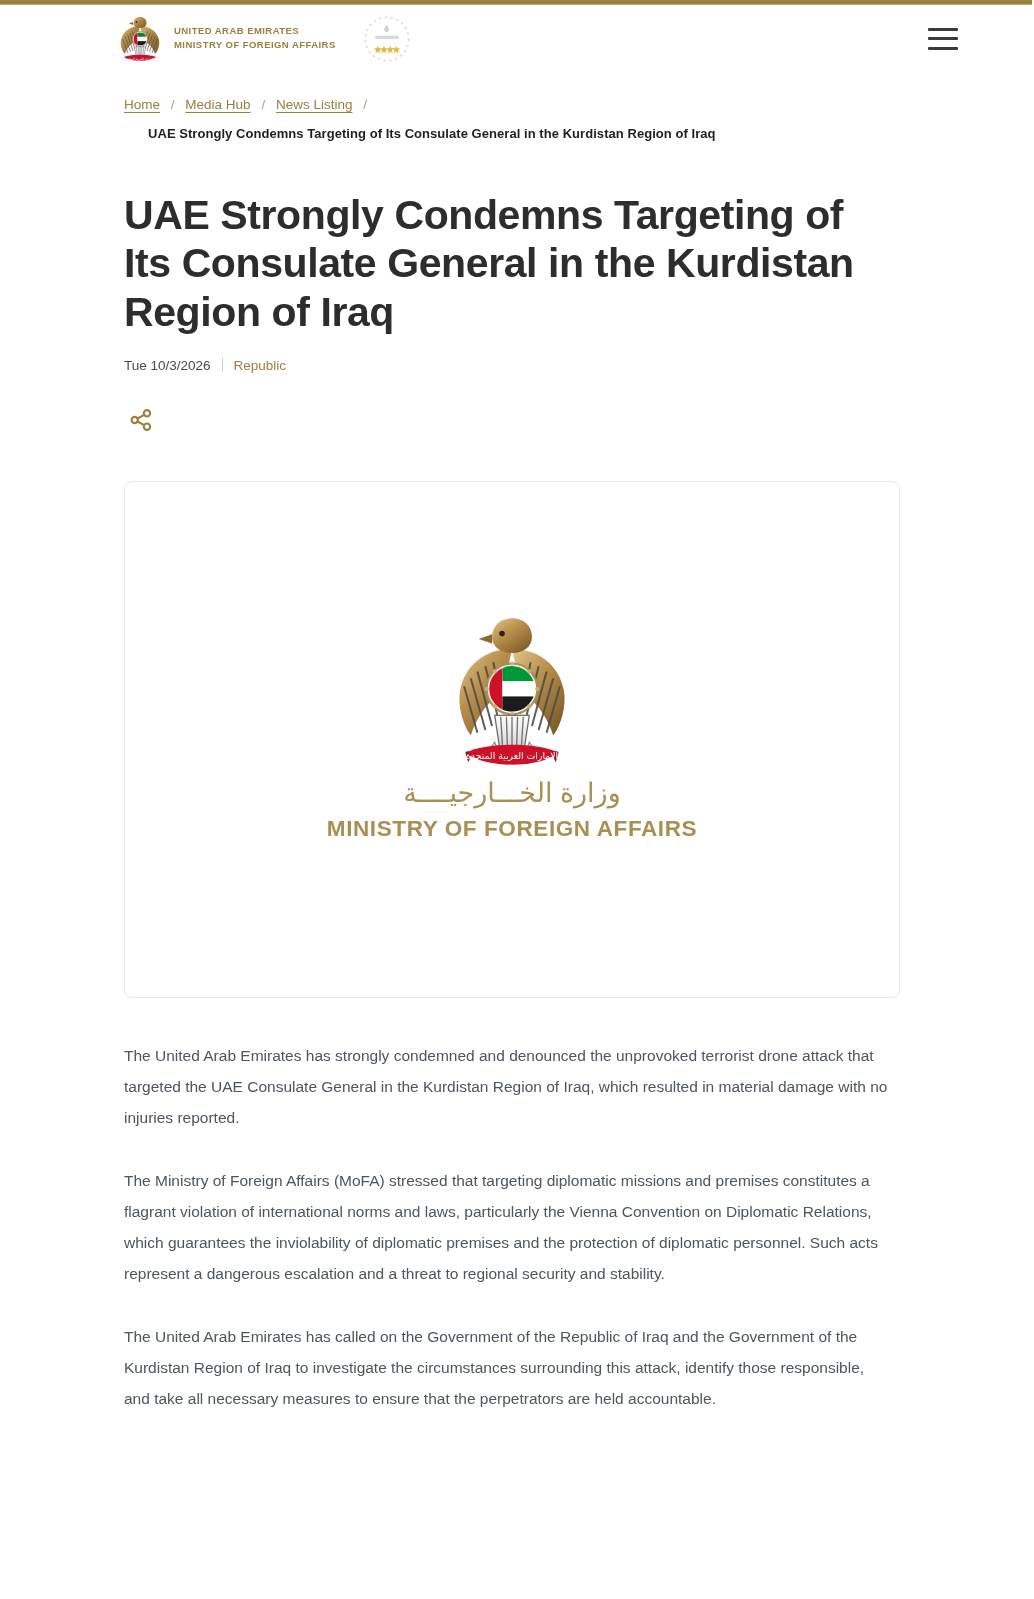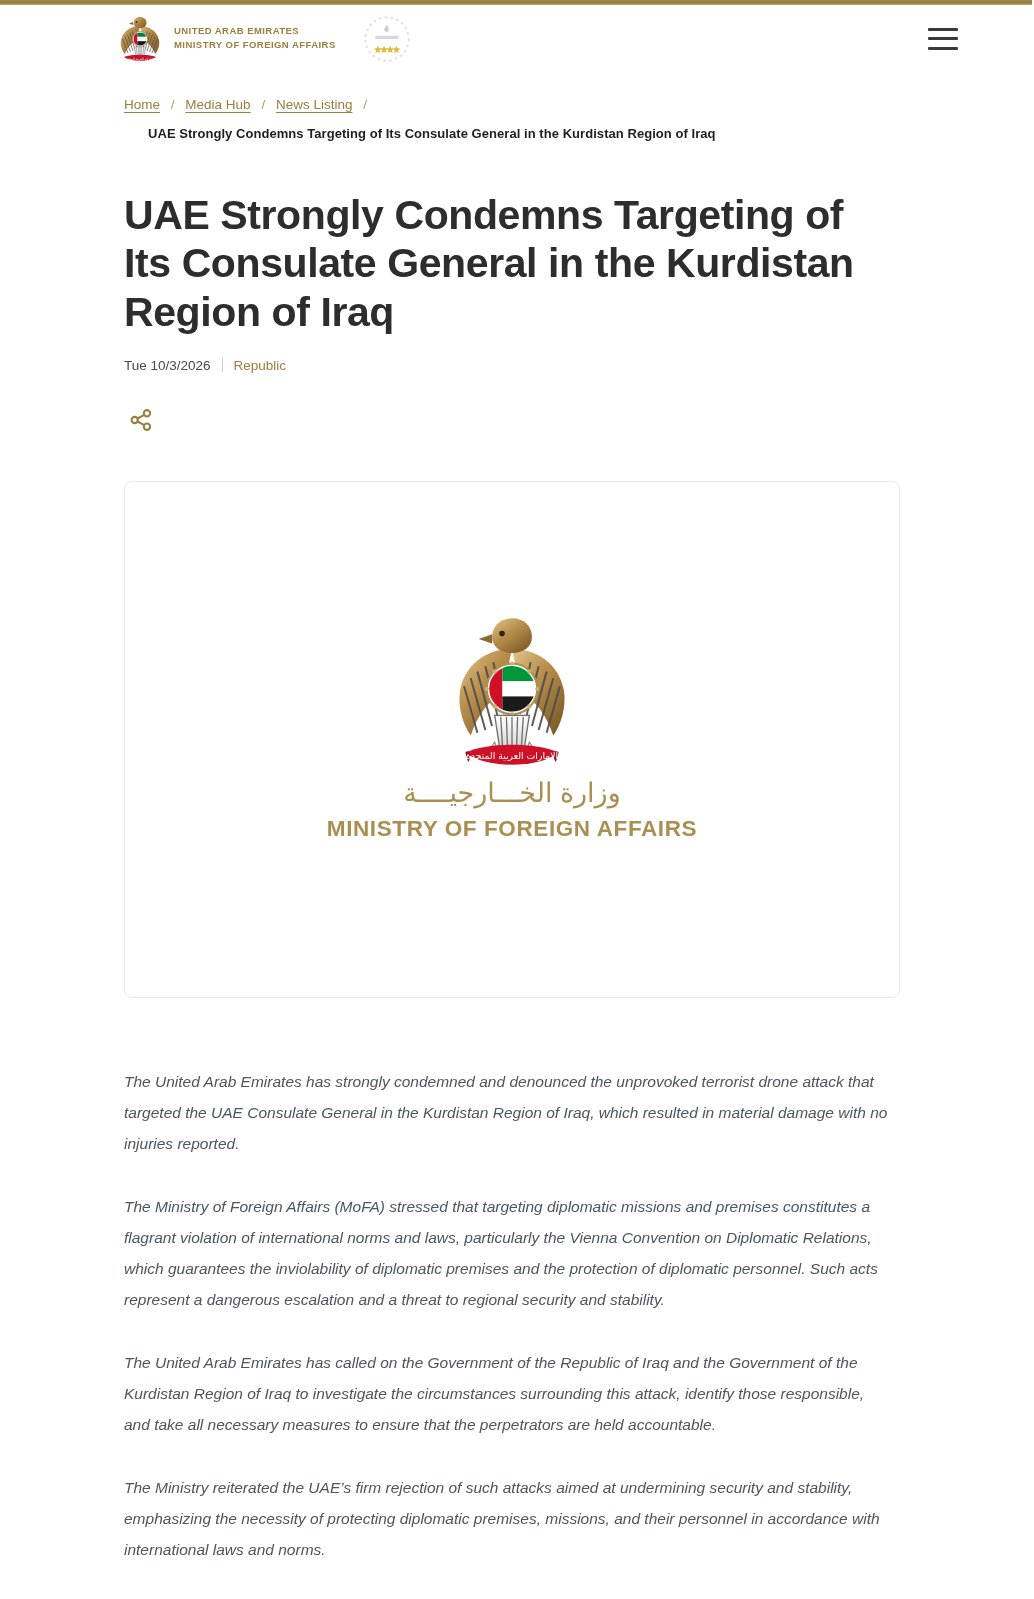--- a/index.html
+++ b/index.html
@@ -192,7 +192,7 @@
   }
 
   
-  .body-copy { margin-top: 68px; font-style: italic; }
+  .body-copy { margin-top: 42px; }
   .body-copy p {
     margin: 0 0 32px 0;
     font-size: 15.5px;

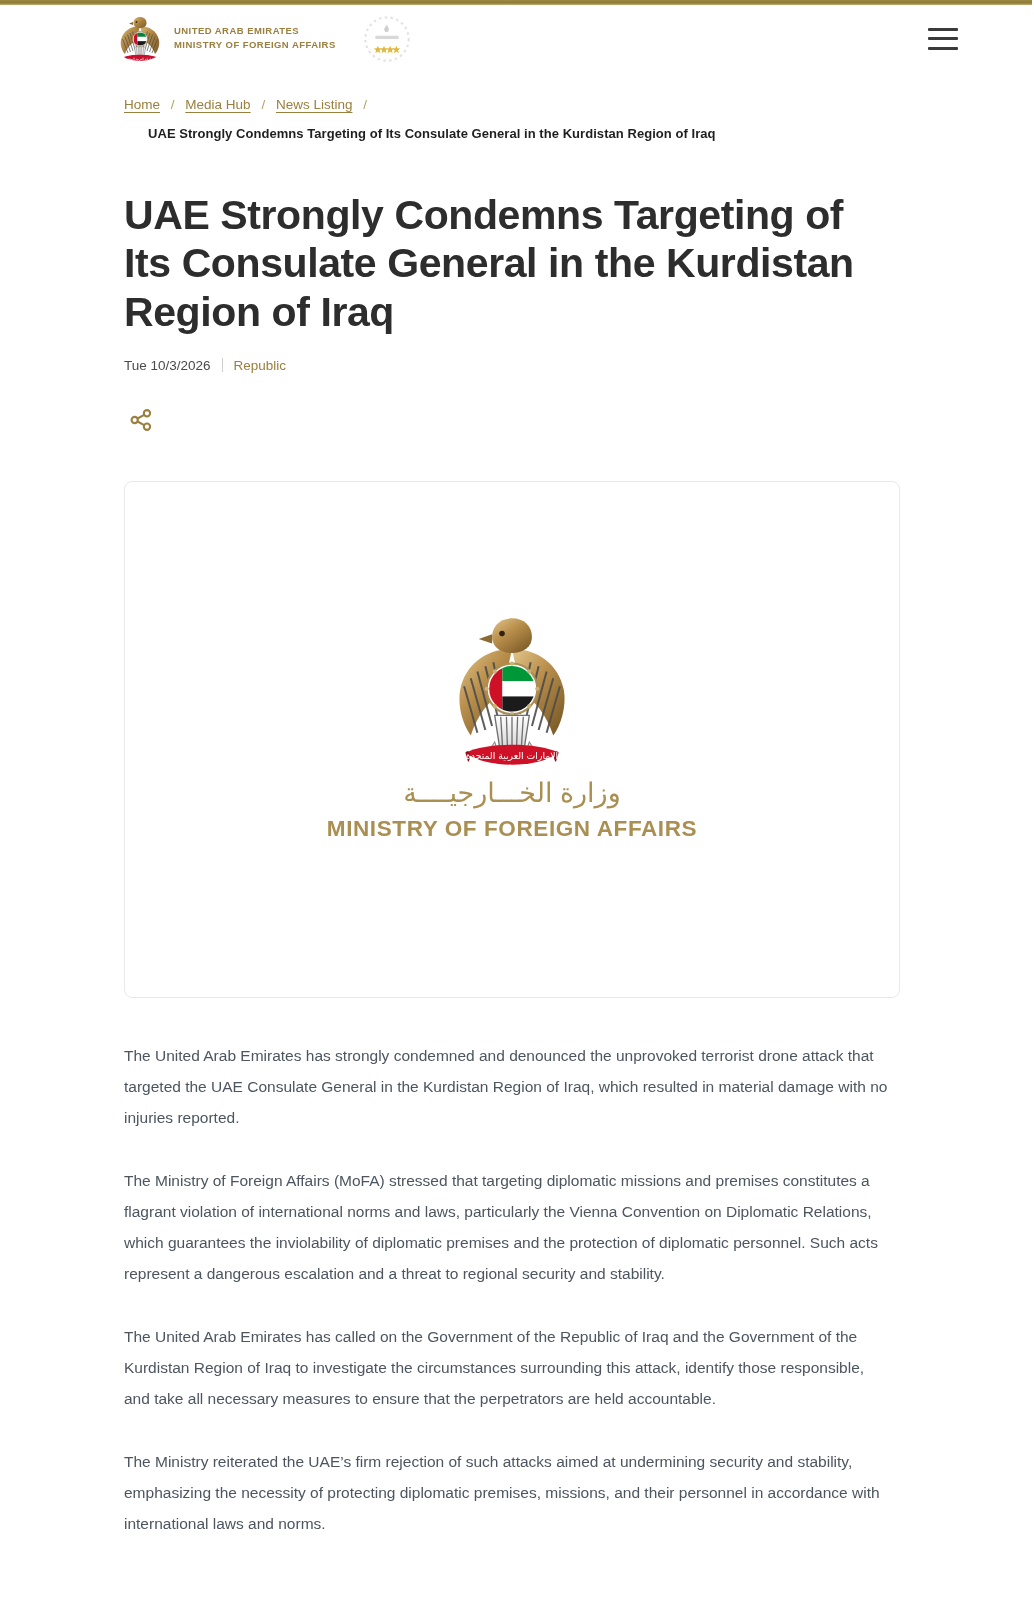--- a/index.html
+++ b/index.html
@@ -412,7 +412,6 @@
       <p>The United Arab Emirates has strongly condemned and denounced the unprovoked terrorist drone attack that targeted the UAE Consulate General in the Kurdistan Region of Iraq, which resulted in material damage with no injuries reported.</p>
       <p>The Ministry of Foreign Affairs (MoFA) stressed that targeting diplomatic missions and premises constitutes a flagrant violation of international norms and laws, particularly the Vienna Convention on Diplomatic Relations, which guarantees the inviolability of diplomatic premises and the protection of diplomatic personnel. Such acts represent a dangerous escalation and a threat to regional security and stability.</p>
       <p>The United Arab Emirates has called on the Government of the Republic of Iraq and the Government of the Kurdistan Region of Iraq to investigate the circumstances surrounding this attack, identify those responsible, and take all necessary measures to ensure that the perpetrators are held accountable.</p>
-      <p>The Ministry reiterated the UAE’s firm rejection of such attacks aimed at undermining security and stability, emphasizing the necessity of protecting diplomatic premises, missions, and their personnel in accordance with international laws and norms.</p>
     </article>
 
   </main>

